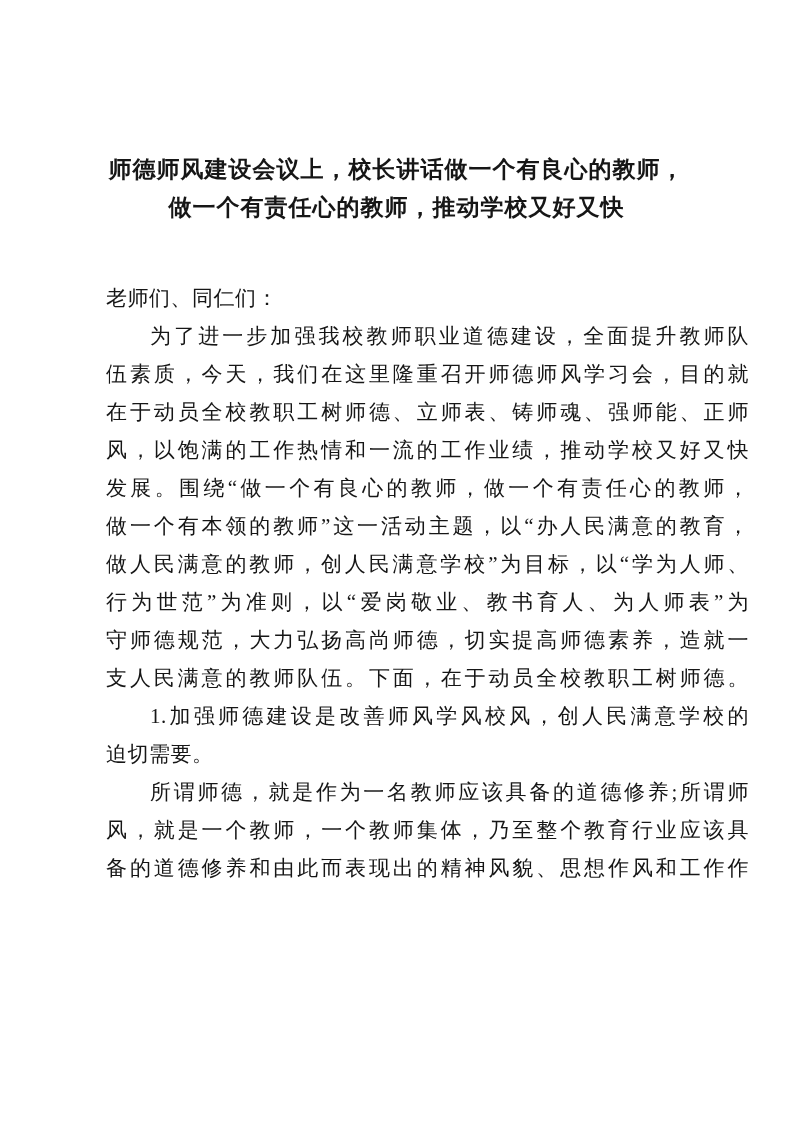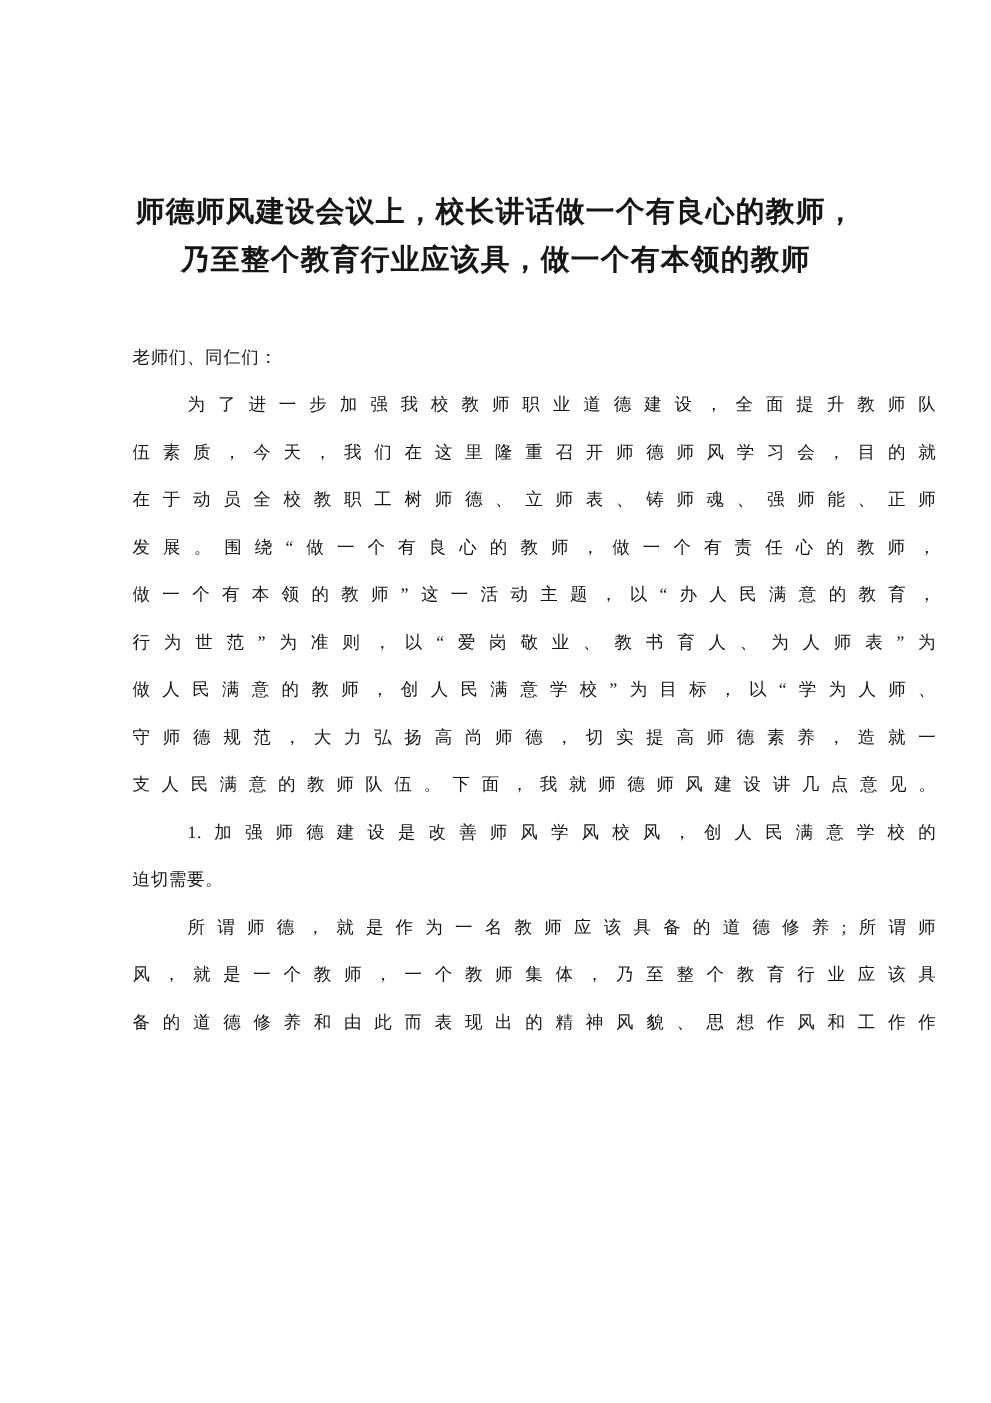--- a/index.html
+++ b/index.html
@@ -49,7 +49,7 @@
 <div class="page">
   <h1 class="title">
     <span class="title-line">师德师风建设会议上，校长讲话做一个有良心的教师，</span>
-    <span class="title-line">乃至整个教育行业应该具，做一个有本领的教师</span>
+    <span class="title-line">做一个有责任心的教师，推动学校又好又快</span>
   </h1>
   <div class="doc-body">
       <div class="line">老师们、同仁们：</div>

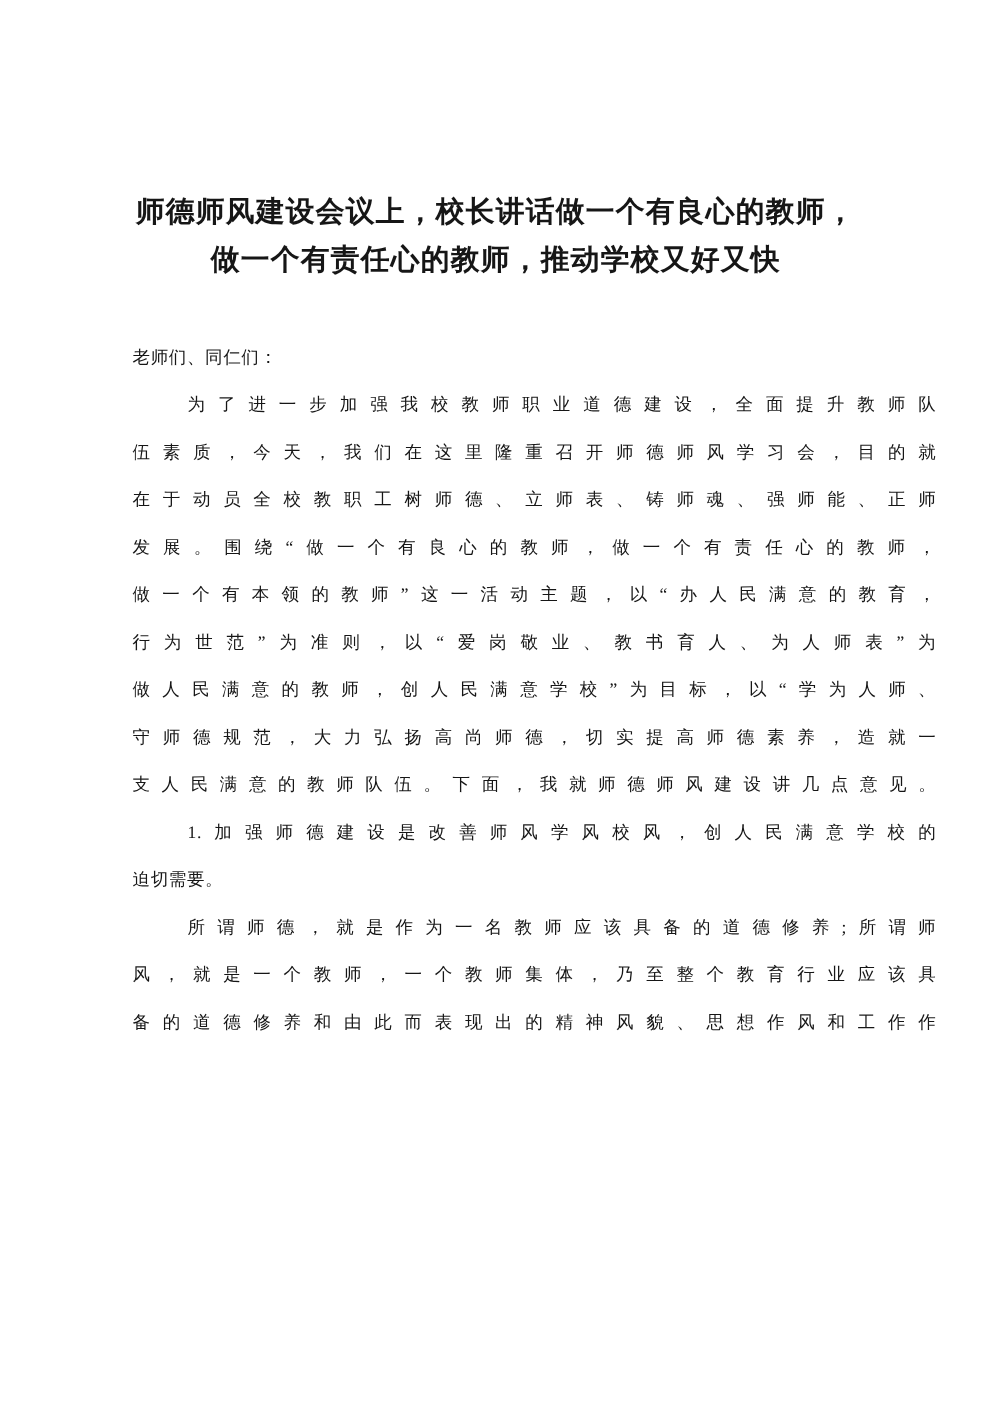--- a/index.html
+++ b/index.html
@@ -25,10 +25,10 @@
   }
   .title .title-line { display: block; }
   .doc-body {
-    margin-top: 41px;
+    margin-top: 52px;
     padding-left: 106px;
     padding-right: 44px;
-    font-size: 14px;
+    font-size: 21px;
     line-height: 38px;
     letter-spacing: 0.5px;
   }

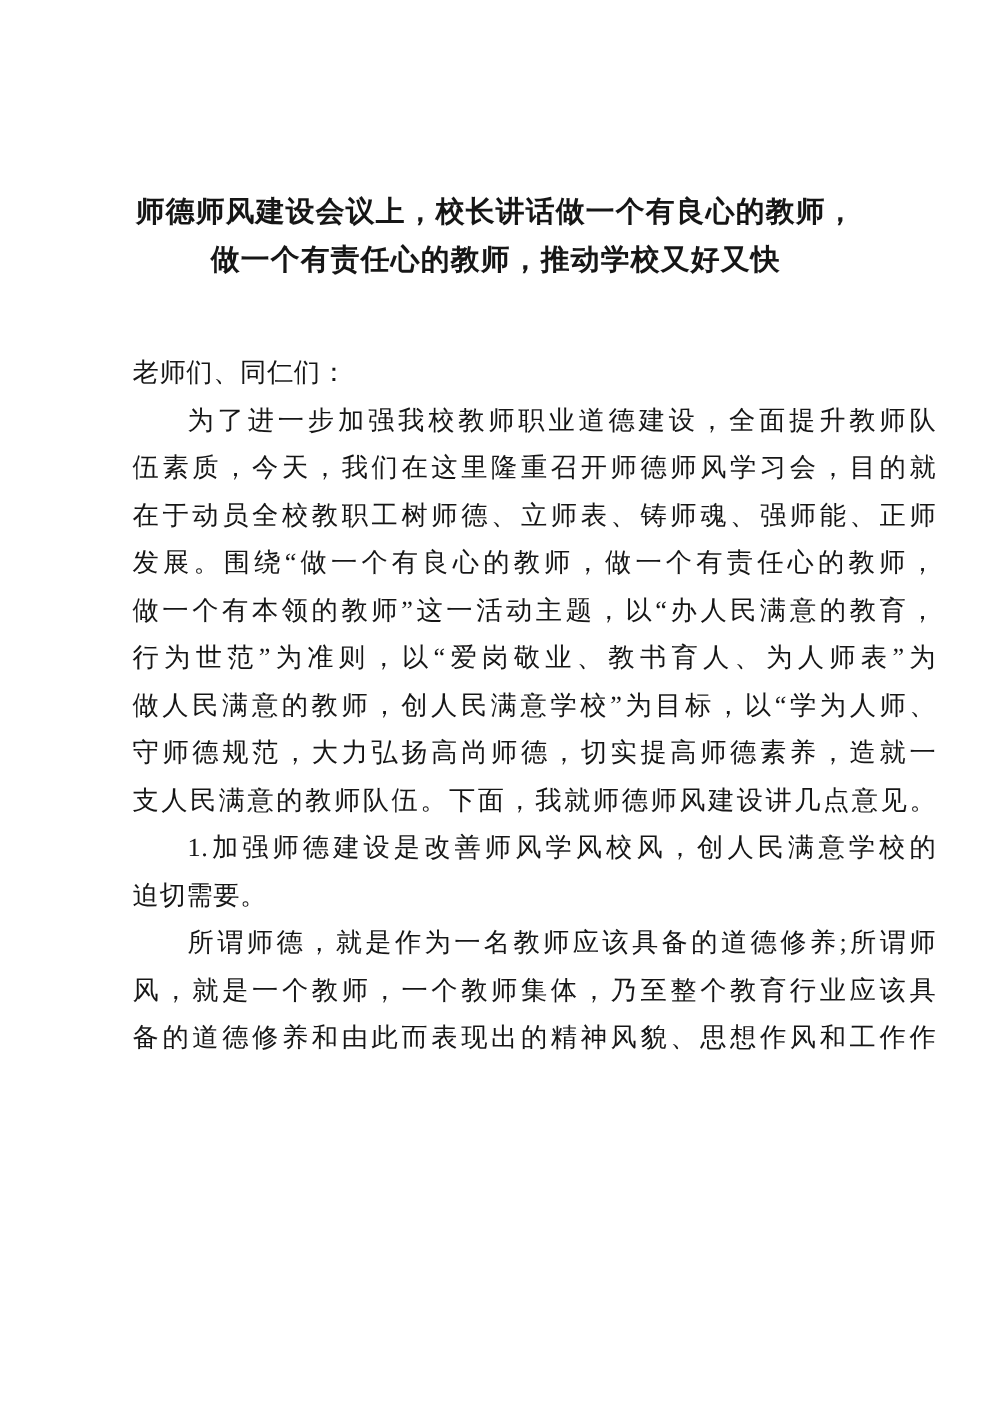--- a/index.html
+++ b/index.html
@@ -56,6 +56,7 @@
       <div class="line justify indent">为了进一步加强我校教师职业道德建设，全面提升教师队</div>
       <div class="line justify">伍素质，今天，我们在这里隆重召开师德师风学习会，目的就</div>
       <div class="line justify">在于动员全校教职工树师德、立师表、铸师魂、强师能、正师</div>
+      <div class="line justify">风，以饱满的工作热情和一流的工作业绩，推动学校又好又快</div>
       <div class="line justify">发展。围绕“做一个有良心的教师，做一个有责任心的教师，</div>
       <div class="line justify">做一个有本领的教师”这一活动主题，以“办人民满意的教育，</div>
       <div class="line justify">行为世范”为准则，以“爱岗敬业、教书育人、为人师表”为</div>

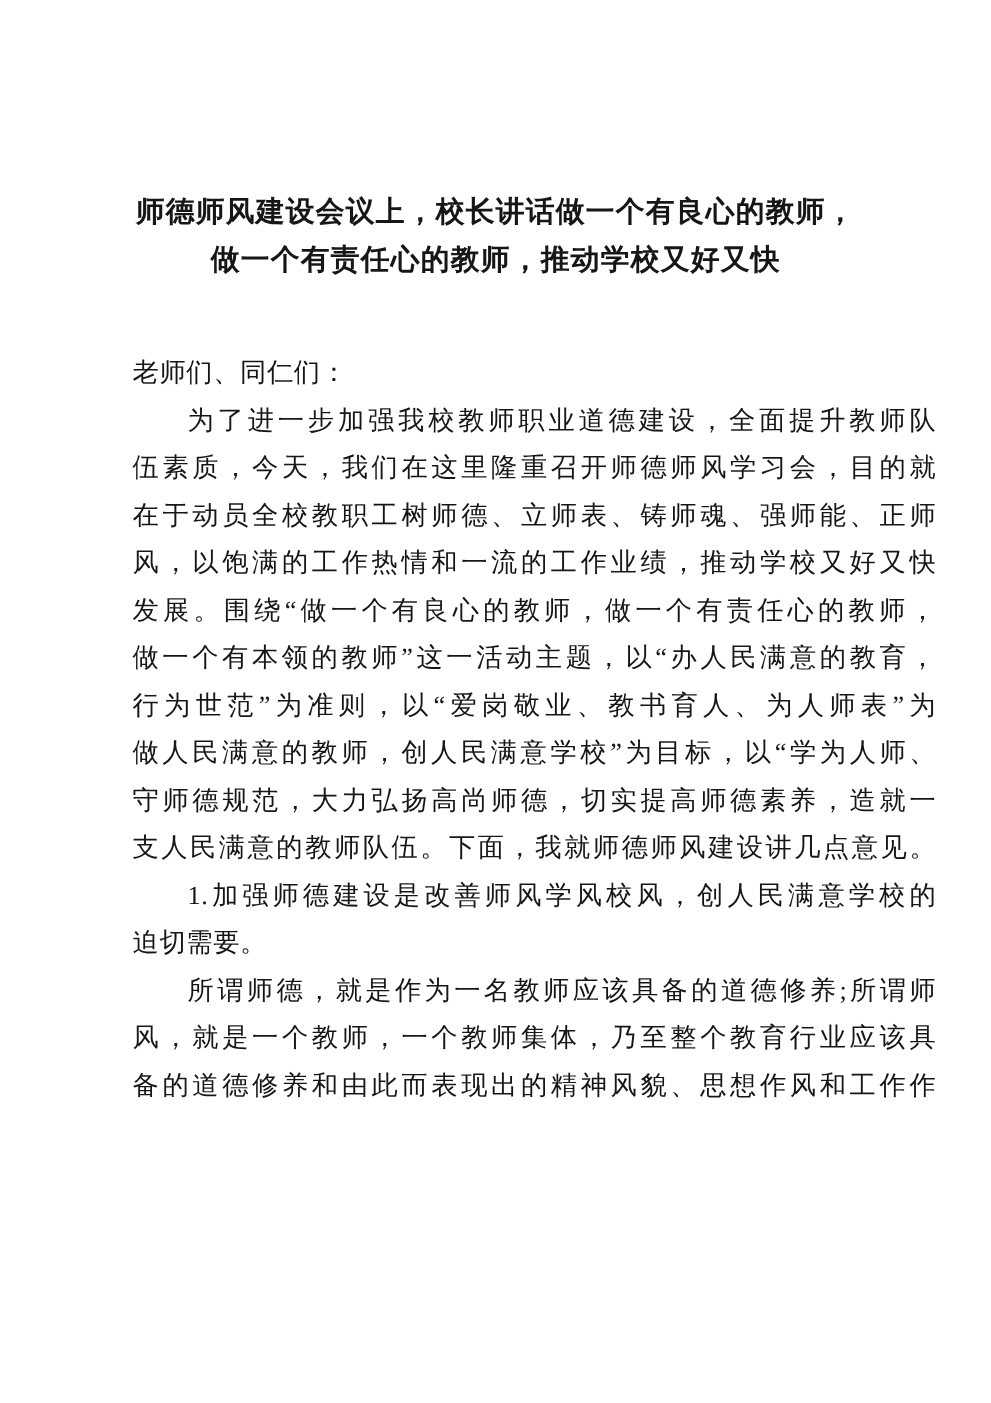--- a/index.html
+++ b/index.html
@@ -59,8 +59,8 @@
       <div class="line justify">风，以饱满的工作热情和一流的工作业绩，推动学校又好又快</div>
       <div class="line justify">发展。围绕“做一个有良心的教师，做一个有责任心的教师，</div>
       <div class="line justify">做一个有本领的教师”这一活动主题，以“办人民满意的教育，</div>
+      <div class="line justify">做人民满意的教师，创人民满意学校”为目标，以“学为人师、</div>
       <div class="line justify">行为世范”为准则，以“爱岗敬业、教书育人、为人师表”为</div>
-      <div class="line justify">做人民满意的教师，创人民满意学校”为目标，以“学为人师、</div>
       <div class="line justify">守师德规范，大力弘扬高尚师德，切实提高师德素养，造就一</div>
       <div class="line justify">支人民满意的教师队伍。下面，我就师德师风建设讲几点意见。</div>
       <div class="line justify indent">1.加强师德建设是改善师风学风校风，创人民满意学校的</div>

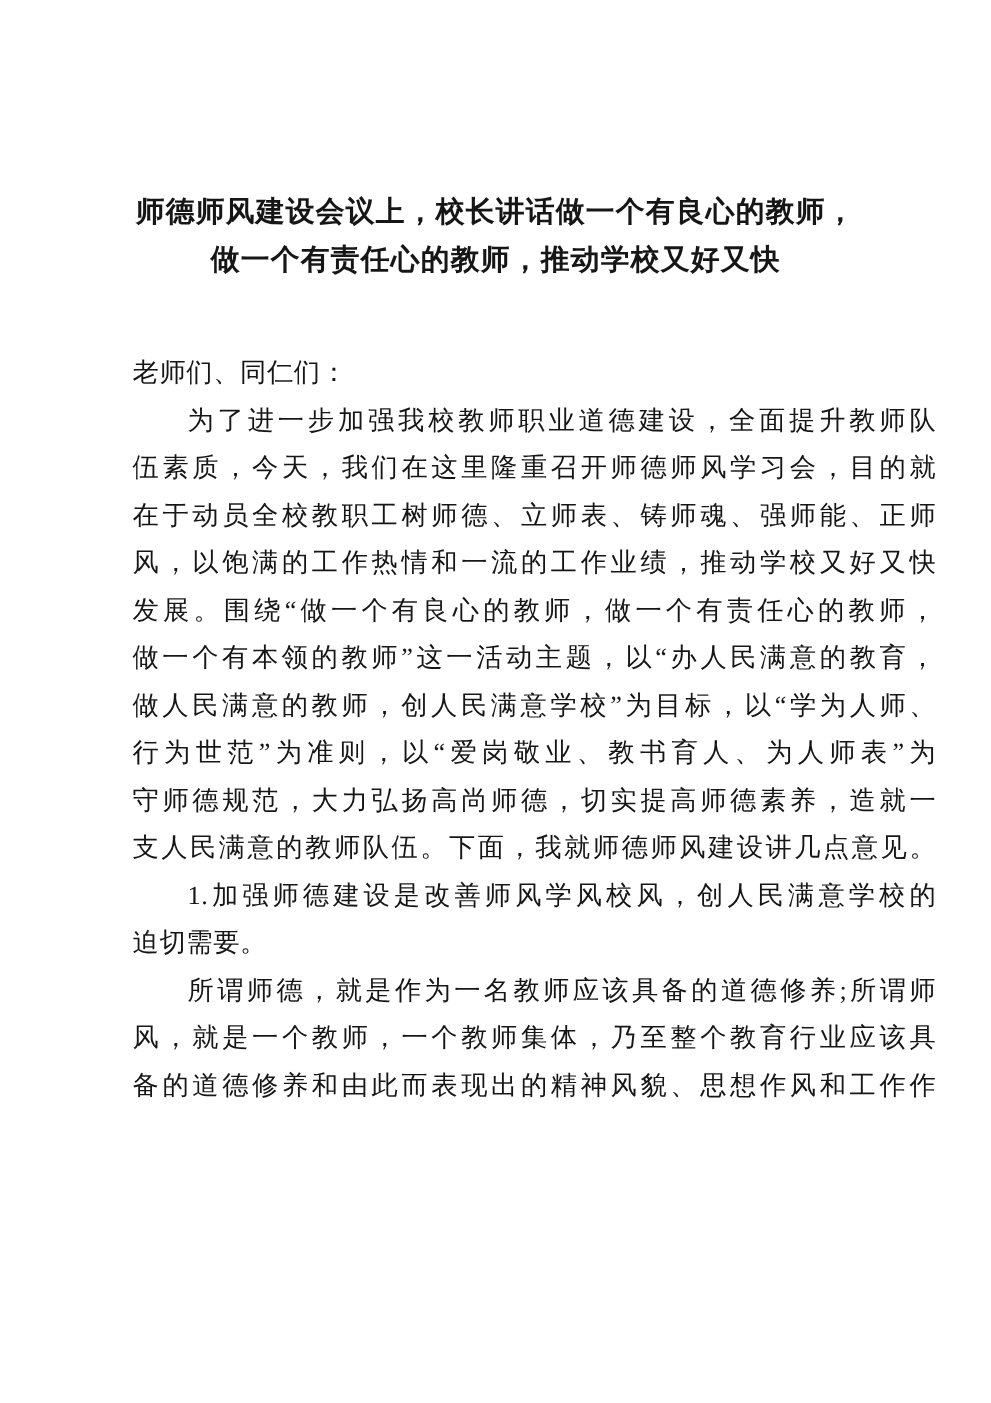--- a/index.html
+++ b/index.html
@@ -62,7 +62,7 @@
       <div class="line justify">做人民满意的教师，创人民满意学校”为目标，以“学为人师、</div>
       <div class="line justify">行为世范”为准则，以“爱岗敬业、教书育人、为人师表”为</div>
       <div class="line justify">守师德规范，大力弘扬高尚师德，切实提高师德素养，造就一</div>
-      <div class="line justify">支人民满意的教师队伍。下面，我就师德师风建设讲几点意见。</div>
+      <div class="line justify">支人民满意的教师队伍。下面，在于动员全校教职工树师德。</div>
       <div class="line justify indent">1.加强师德建设是改善师风学风校风，创人民满意学校的</div>
       <div class="line">迫切需要。</div>
       <div class="line justify indent">所谓师德，就是作为一名教师应该具备的道德修养;所谓师</div>

